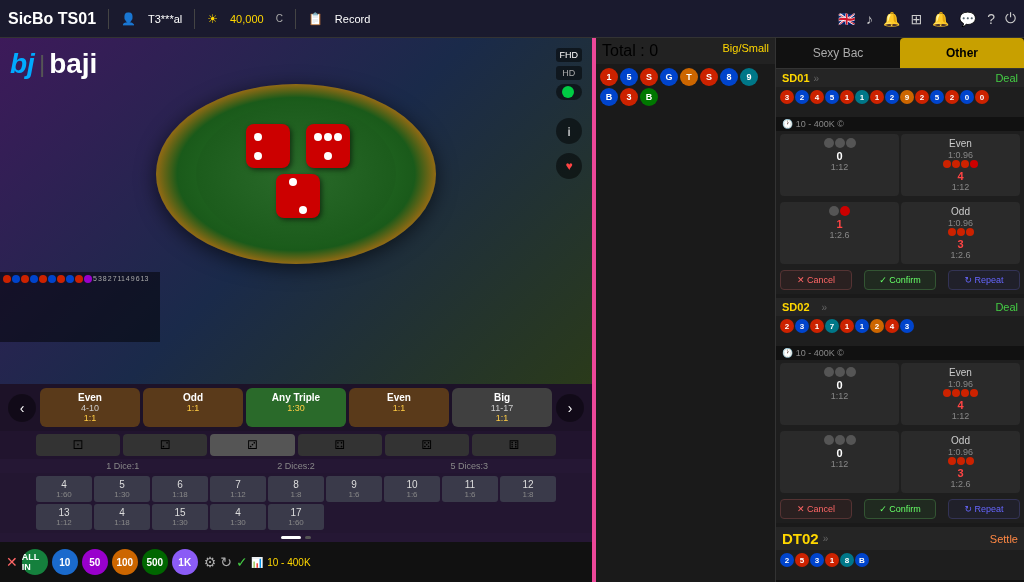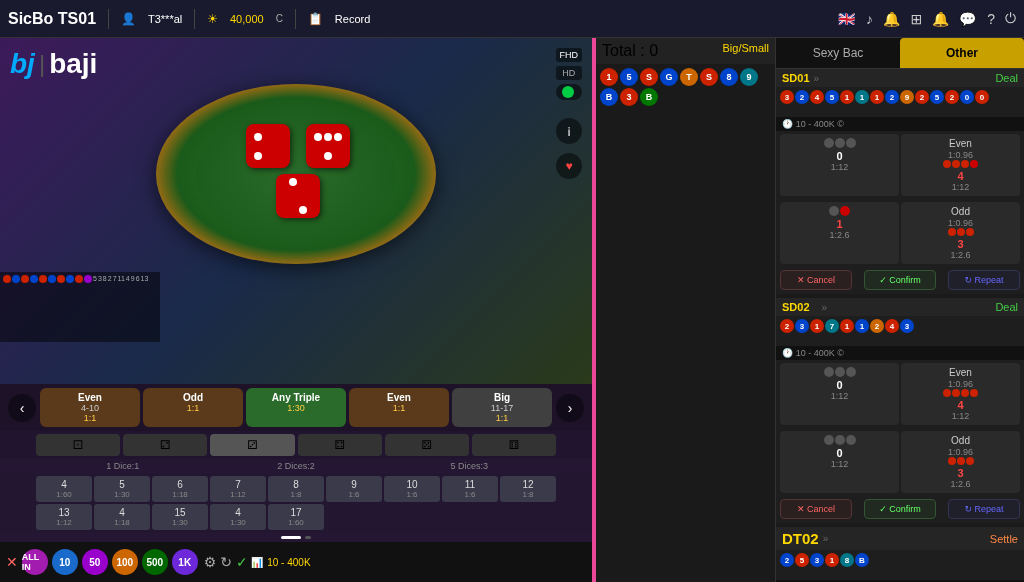--- a/index.html
+++ b/index.html
@@ -349,7 +349,7 @@
 
     <div class="bottom-controls">
       <span style="color:#ff6666;font-size:14px;cursor:pointer;">✕</span>
-      <div style="background:#a21caf;border-radius:50%;width:26px;height:26px;display:flex;align-items:center;justify-content:center;cursor:pointer;color:#fff;font-size:9px;font-weight:bold">ALL IN</div>
+      <div style="background:#15803d;border-radius:50%;width:26px;height:26px;display:flex;align-items:center;justify-content:center;cursor:pointer;color:#fff;font-size:9px;font-weight:bold">ALL IN</div>
       <div style="background:#1a6acc;border-radius:50%;width:26px;height:26px;display:flex;align-items:center;justify-content:center;cursor:pointer;color:#fff;font-size:10px;font-weight:bold">10</div>
       <div style="background:#9900cc;border-radius:50%;width:26px;height:26px;display:flex;align-items:center;justify-content:center;cursor:pointer;color:#fff;font-size:10px;font-weight:bold">50</div>
       <div style="background:#cc6600;border-radius:50%;width:26px;height:26px;display:flex;align-items:center;justify-content:center;cursor:pointer;color:#fff;font-size:10px;font-weight:bold">100</div>

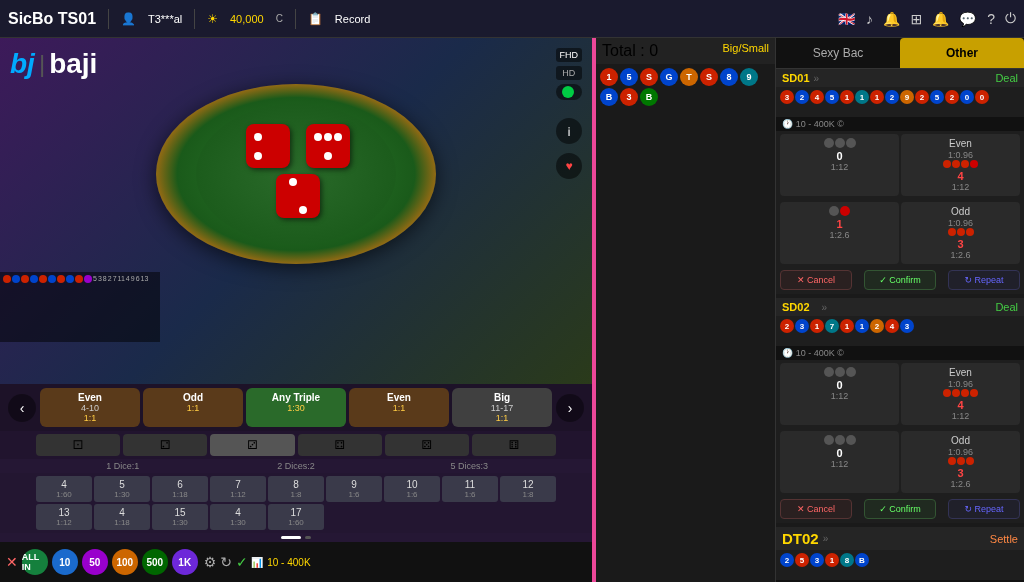--- a/index.html
+++ b/index.html
@@ -354,7 +354,7 @@
       <div style="background:#9900cc;border-radius:50%;width:26px;height:26px;display:flex;align-items:center;justify-content:center;cursor:pointer;color:#fff;font-size:10px;font-weight:bold">50</div>
       <div style="background:#cc6600;border-radius:50%;width:26px;height:26px;display:flex;align-items:center;justify-content:center;cursor:pointer;color:#fff;font-size:10px;font-weight:bold">100</div>
       <div style="background:#006600;border-radius:50%;width:26px;height:26px;display:flex;align-items:center;justify-content:center;cursor:pointer;color:#fff;font-size:10px;font-weight:bold">500</div>
-      <div style="background:#6d28d9;border-radius:50%;width:26px;height:26px;display:flex;align-items:center;justify-content:center;cursor:pointer;color:#fff;font-size:10px;font-weight:bold">1K</div>
+      <div style="background:#8b5cf6;border-radius:50%;width:26px;height:26px;display:flex;align-items:center;justify-content:center;cursor:pointer;color:#fff;font-size:10px;font-weight:bold">1K</div>
       <span style="color:#aaa;font-size:14px;cursor:pointer;margin-left:2px">⚙</span>
       <span style="color:#aaa;font-size:14px;cursor:pointer">↻</span>
       <span style="color:#44cc44;font-size:14px;cursor:pointer">✓</span>

